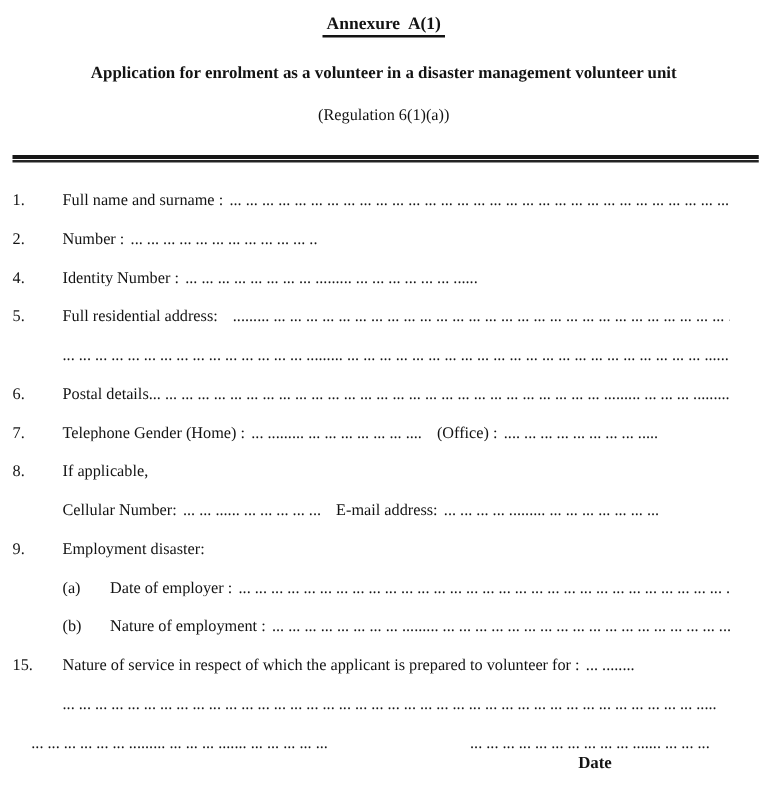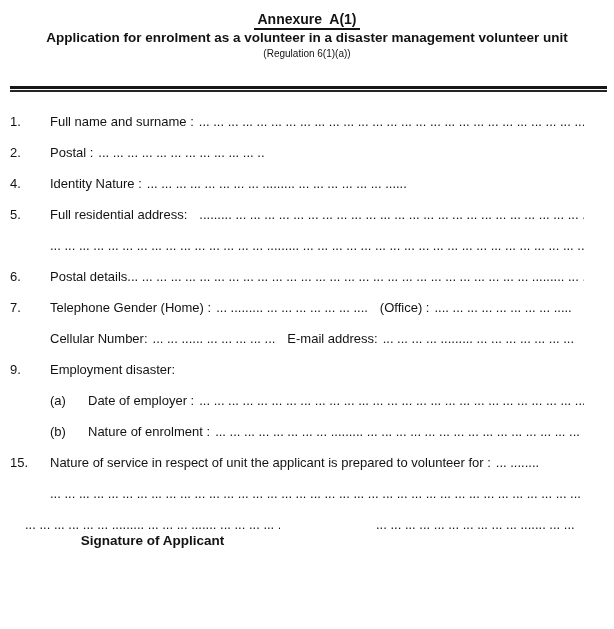--- a/index.html
+++ b/index.html
@@ -5,7 +5,7 @@
   html,body{margin:0;padding:0;background:#e8e8e8;}
   .page{
     width:614px;height:629px;background:#ffffff;color:#131313;
-    font-family:Liberation Sans, sans-serif;
+    font-family:Liberation Serif, serif;
     font-size:13px;line-height:15px;overflow:hidden;position:relative;margin:0 auto;
   }
   .annexure-wrap{text-align:center;padding-top:11px;}

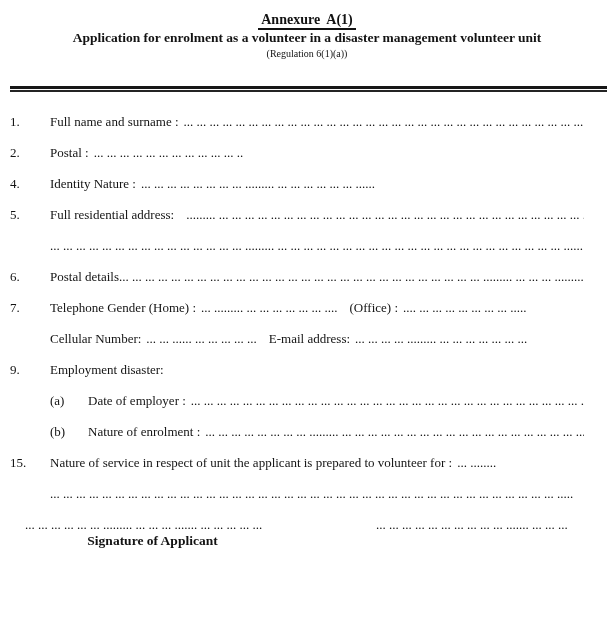--- a/index.html
+++ b/index.html
@@ -13,7 +13,7 @@
     display:inline-block;font-weight:bold;font-size:14px;line-height:17px;
     white-space:pre;border-bottom:2px solid #131313;padding:0 3px 0 3px;
   }
-  .title{text-align:center;font-weight:bold;font-size:13.5px;line-height:16px;margin-top:0;padding:0 14px;}
+  .title{text-align:center;font-weight:bold;font-size:13.5px;line-height:16px;margin-top:20px;padding:0 14px;}
   .regulation{text-align:center;font-size:10px;margin-top:0;}
   .rule{
     margin:25px 7px 0 10px;height:6px;

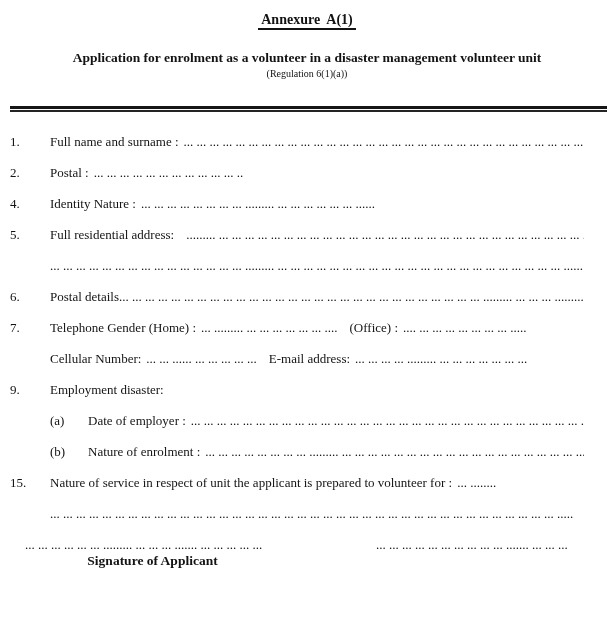--- a/index.html
+++ b/index.html
@@ -14,7 +14,7 @@
     white-space:pre;border-bottom:2px solid #131313;padding:0 3px 0 3px;
   }
   .title{text-align:center;font-weight:bold;font-size:13.5px;line-height:16px;margin-top:20px;padding:0 14px;}
-  .regulation{text-align:center;font-size:10px;margin-top:0;}
+  .regulation{text-align:center;font-size:13px;margin-top:18px;}
   .rule{
     margin:25px 7px 0 10px;height:6px;
     background:linear-gradient(to bottom,#161616 0,#161616 3px,#fbfbfb 3px,#fbfbfb 4px,#242424 4px,#242424 6px);

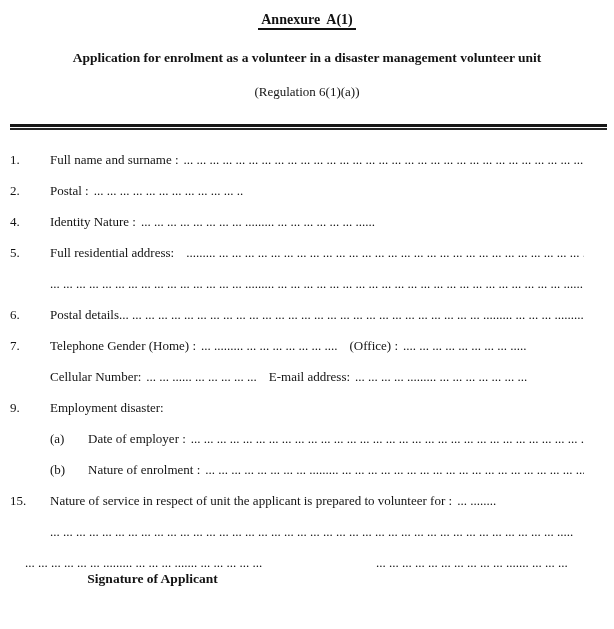--- a/index.html
+++ b/index.html
@@ -50,7 +50,7 @@
 
     <div class="row"><span class="num">1.</span><span>Full name and surname :</span><span class="dots">... ... ... ... ... ... ... ... ... ... ... ... ... ... ... ... ... ... ... ... ... ... ... ... ... ... ... ... ... ... ... ... ... ... ... ... ... ... ... ...</span></div>
 
-    <div class="row"><span class="num">2.</span><span>Postal :</span><span class="dots">... ... ... ... ... ... ... ... ... ... ... ..</span></div>
+    <div class="row"><span class="num">2.</span><span>Number :</span><span class="dots">... ... ... ... ... ... ... ... ... ... ... ..</span></div>
 
 
     <div class="row"><span class="num">4.</span><span>Identity Nature :</span><span class="dots">... ... ... ... ... ... ... ... ......... ... ... ... ... ... ... ......</span></div>

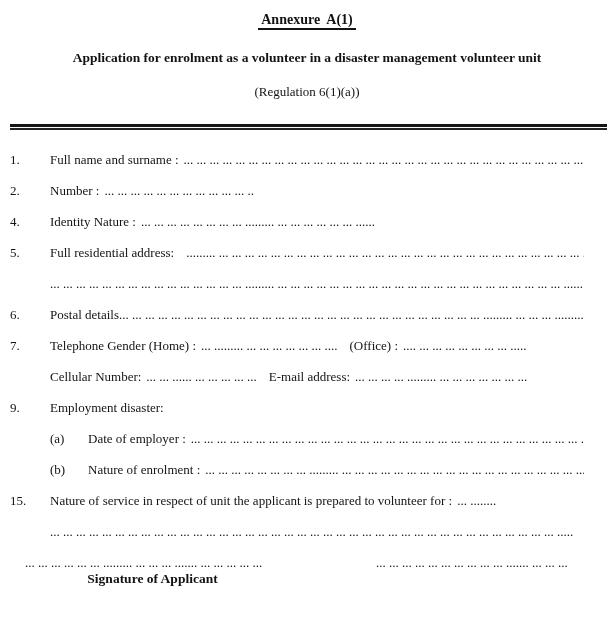--- a/index.html
+++ b/index.html
@@ -53,7 +53,7 @@
     <div class="row"><span class="num">2.</span><span>Number :</span><span class="dots">... ... ... ... ... ... ... ... ... ... ... ..</span></div>
 
 
-    <div class="row"><span class="num">4.</span><span>Identity Nature :</span><span class="dots">... ... ... ... ... ... ... ... ......... ... ... ... ... ... ... ......</span></div>
+    <div class="row"><span class="num">4.</span><span>Identity Number :</span><span class="dots">... ... ... ... ... ... ... ... ......... ... ... ... ... ... ... ......</span></div>
 
     <div class="row"><span class="num">5.</span><span>Full residential address:</span><span class="dots g12">......... ... ... ... ... ... ... ... ... ... ... ... ... ... ... ... ... ... ... ... ... ... ... ... ... ... ... ... ... ... ... ... ... ... ... ... ... ....</span></div>
 

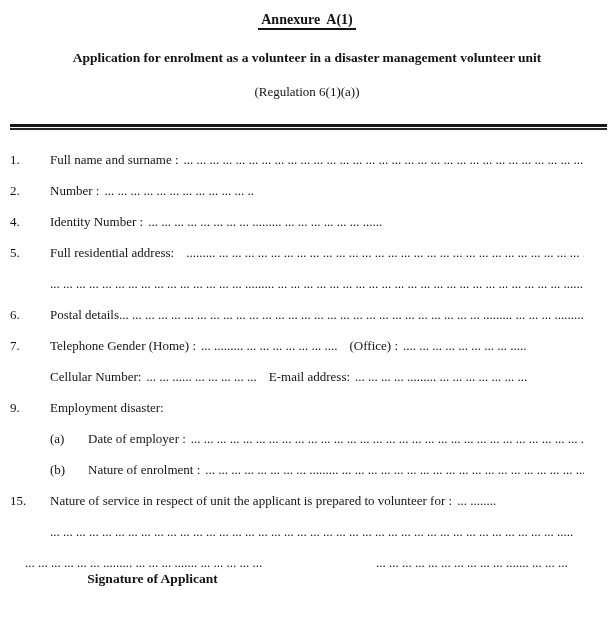--- a/index.html
+++ b/index.html
@@ -63,6 +63,7 @@
 
     <div class="row"><span class="num">7.</span><span>Telephone Gender (Home) :</span><span class="dots">... ......... ... ... ... ... ... ... ....</span><span class="mlbl">(Office) :</span><span class="dots">.... ... ... ... ... ... ... ... .....</span></div>
 
+    <div class="row"><span class="num">8.</span><span>If applicable,</span></div>
 
     <div class="row"><span class="num"></span><span>Cellular Number:</span><span class="dots">... ... ...... ... ... ... ... ...</span><span class="mlbl">E-mail address:</span><span class="dots">... ... ... ... ......... ... ... ... ... ... ... ...</span></div>
 

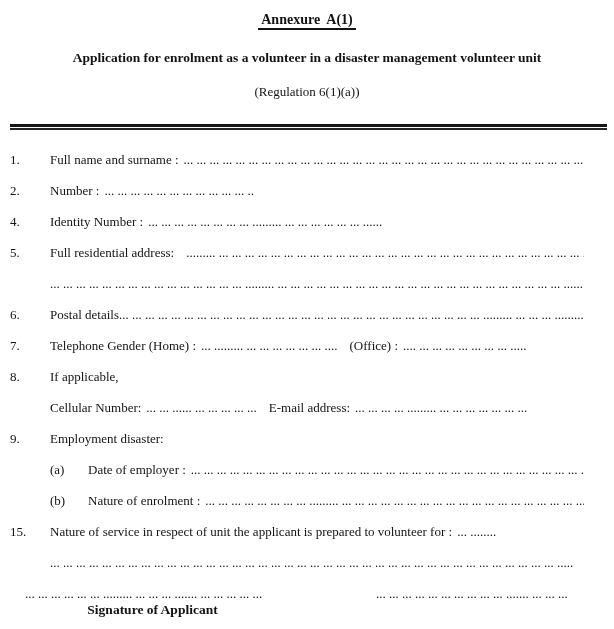--- a/index.html
+++ b/index.html
@@ -71,7 +71,7 @@
 
     <div class="row"><span class="num"></span><span class="subnum">(a)</span><span>Date of employer :</span><span class="dots">... ... ... ... ... ... ... ... ... ... ... ... ... ... ... ... ... ... ... ... ... ... ... ... ... ... ... ... ... ... ... ... ... ... ... ... ... ... ... ...</span></div>
 
-    <div class="row"><span class="num"></span><span class="subnum">(b)</span><span>Nature of enrolment :</span><span class="dots">... ... ... ... ... ... ... ... ......... ... ... ... ... ... ... ... ... ... ... ... ... ... ... ... ... ... ... ... ... ... ... ... ... ... ... ... ... ... ...</span></div>
+    <div class="row"><span class="num"></span><span class="subnum">(b)</span><span>Nature of employment :</span><span class="dots">... ... ... ... ... ... ... ... ......... ... ... ... ... ... ... ... ... ... ... ... ... ... ... ... ... ... ... ... ... ... ... ... ... ... ... ... ... ... ...</span></div>
 
     <div class="row"><span class="num">15.</span><span>Nature of service in respect of unit the applicant is prepared to volunteer for :</span><span class="dots">... ........</span></div>
 

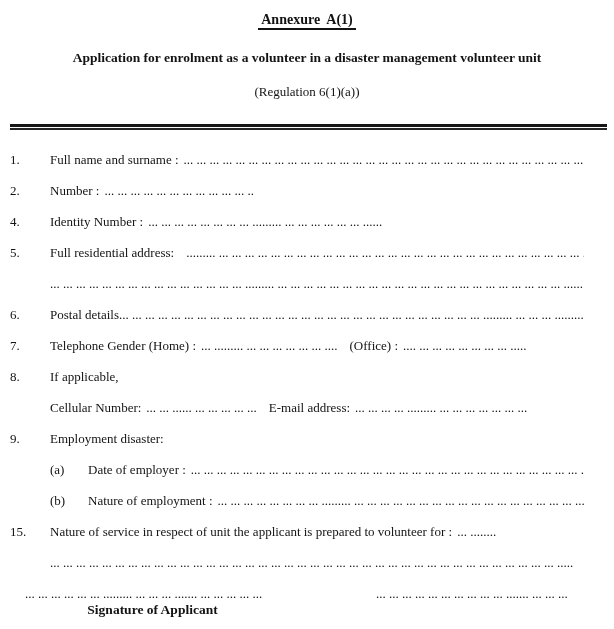--- a/index.html
+++ b/index.html
@@ -73,7 +73,7 @@
 
     <div class="row"><span class="num"></span><span class="subnum">(b)</span><span>Nature of employment :</span><span class="dots">... ... ... ... ... ... ... ... ......... ... ... ... ... ... ... ... ... ... ... ... ... ... ... ... ... ... ... ... ... ... ... ... ... ... ... ... ... ... ...</span></div>
 
-    <div class="row"><span class="num">15.</span><span>Nature of service in respect of unit the applicant is prepared to volunteer for :</span><span class="dots">... ........</span></div>
+    <div class="row"><span class="num">15.</span><span>Nature of service in respect of which the applicant is prepared to volunteer for :</span><span class="dots">... ........</span></div>
 
     <div class="row"><span class="num"></span><span class="dots nogap">... ... ... ... ... ... ... ... ... ... ... ... ... ... ... ... ... ... ... ... ... ... ... ... ... ... ... ... ... ... ... ... ... ... ... ... ... ... ... .....</span></div>
 

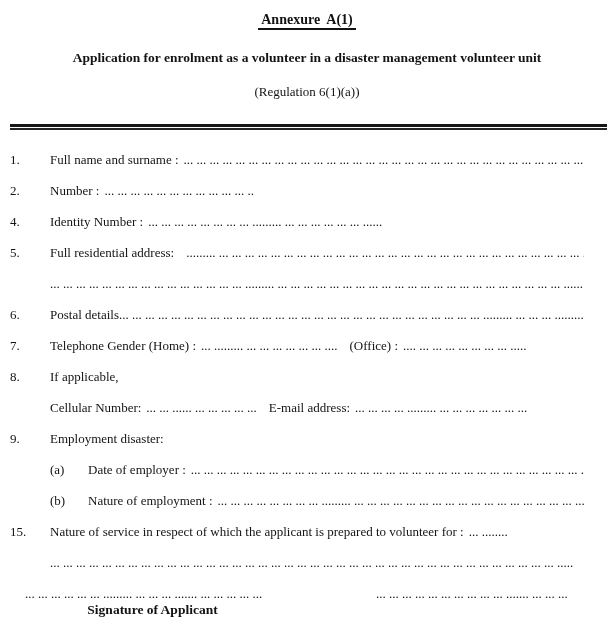--- a/index.html
+++ b/index.html
@@ -82,7 +82,6 @@
   <div class="footer">
     <div class="fcol sig-col">
       <div class="fdots">... ... ... ... ... ... ......... ... ... ... ....... ... ... ... ... ...</div>
-      <div class="flabel">Signature of Applicant</div>
     </div><div class="fcol date-col">
       <div class="fdots">... ... ... ... ... ... ... ... ... ... ....... ... ... ...</div>
     </div>

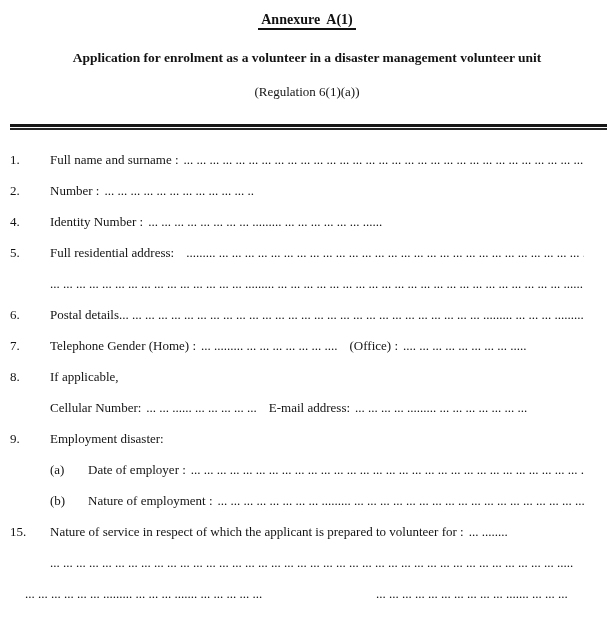--- a/index.html
+++ b/index.html
@@ -84,6 +84,7 @@
       <div class="fdots">... ... ... ... ... ... ......... ... ... ... ....... ... ... ... ... ...</div>
     </div><div class="fcol date-col">
       <div class="fdots">... ... ... ... ... ... ... ... ... ... ....... ... ... ...</div>
+      <div class="flabel">Date</div>
     </div>
   </div>
 

